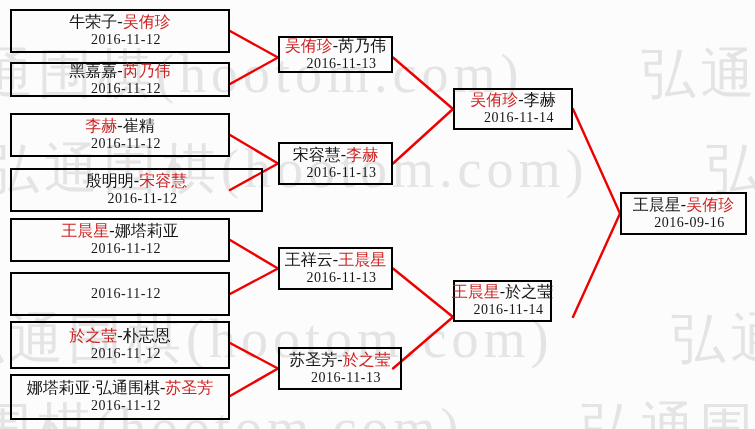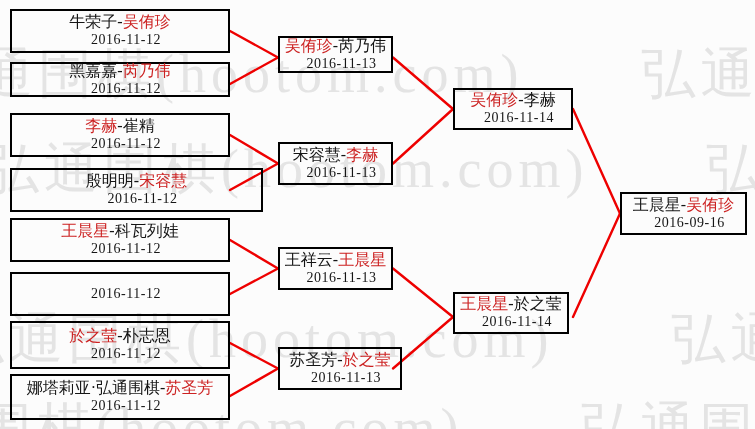--- a/index.html
+++ b/index.html
@@ -87,7 +87,7 @@
     <div class="date">2016-11-12</div>
   </div>
   <div class="box" style="left:10px;top:218px;width:220px;height:44px">
-    <div class="name"><span class="n1 red">王晨星</span><span>-</span><span class="n2">科瓦列娃</span></div>
+    <div class="name"><span class="n1 red">王晨星</span><span>-</span><span class="n2">娜塔莉亚</span></div>
     <div class="date">2016-11-12</div>
   </div>
   <div class="box" style="left:10px;top:272px;width:220px;height:44px">

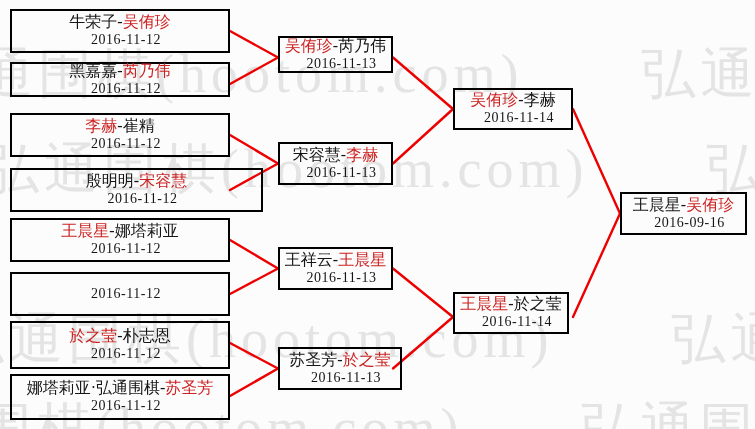--- a/index.html
+++ b/index.html
@@ -123,7 +123,7 @@
     <div class="name"><span class="n1 red">吴侑珍</span><span>-</span><span class="n2">李赫</span></div>
     <div class="date">2016-11-14</div>
   </div>
-  <div class="box" style="left:453px;top:292px;width:116px;height:42px">
+  <div class="box" style="left:453px;top:280px;width:99px;height:42px">
     <div class="name"><span class="n1 red">王晨星</span><span>-</span><span class="n2">於之莹</span></div>
     <div class="date">2016-11-14</div>
   </div>

